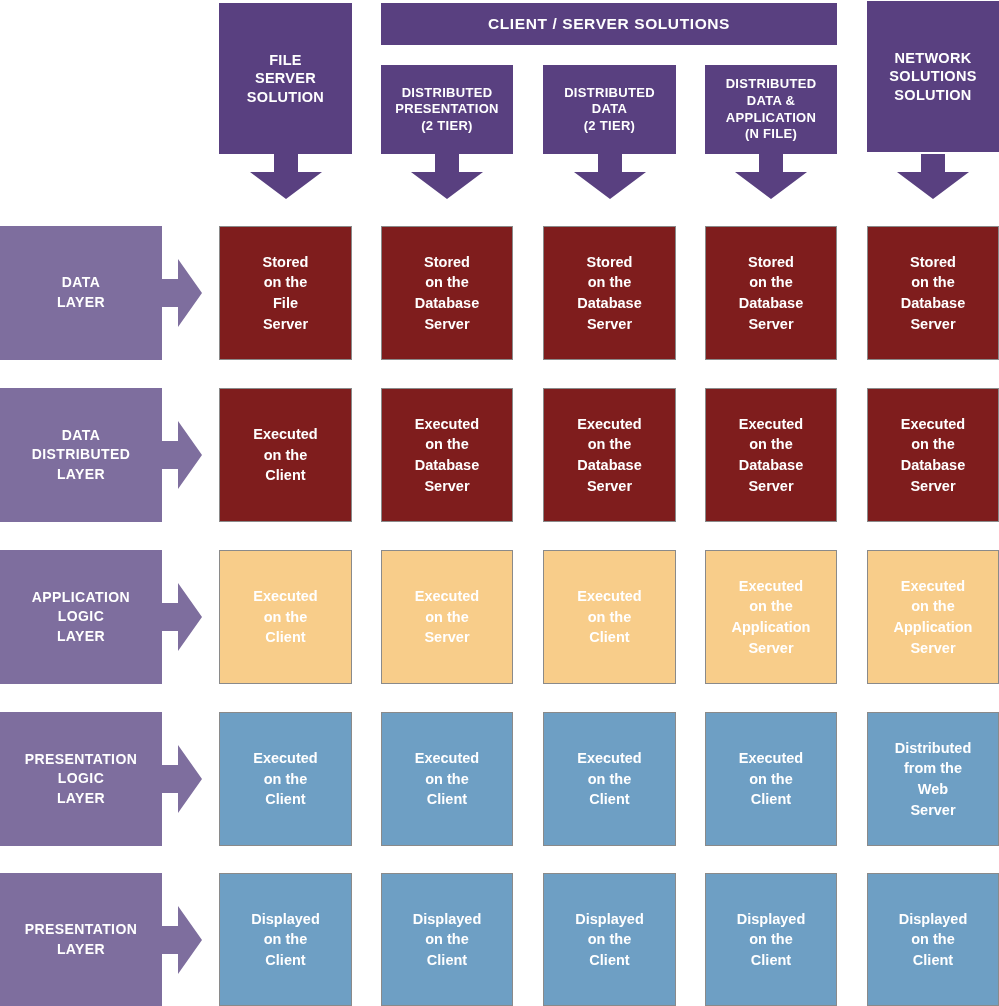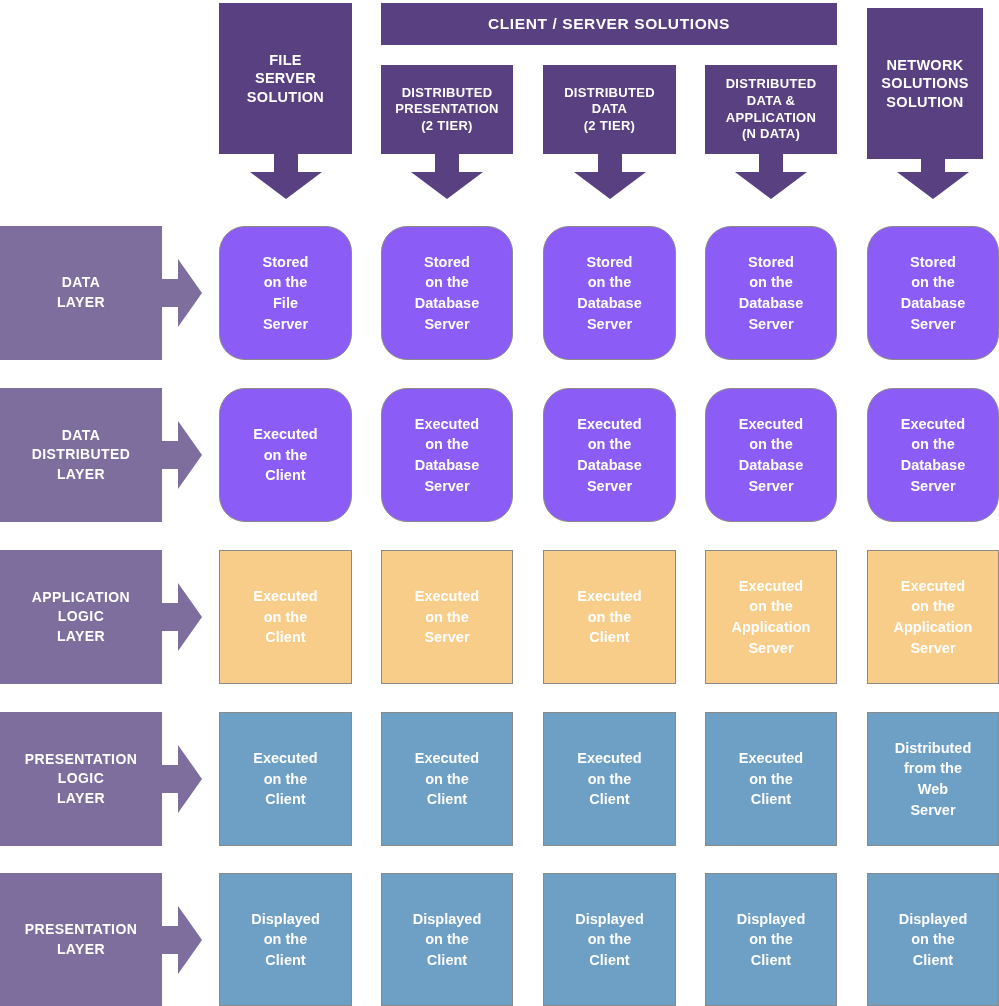--- a/index.html
+++ b/index.html
@@ -119,7 +119,7 @@
     <svg width="72" height="45" viewBox="0 0 72 45" class="down-arrow" style="left: 735px; top: 154px;">
       <path d="M24,0 L48,0 L48,18 L72,18 L36,45 L0,18 L24,18 Z" fill="#594080"></path>
     </svg>
-    <div class="hdr-box hdr-solution" style="left: 867px; width: 116px; top: 8px; height: 151px;">
+    <div class="hdr-box hdr-solution" style="left: 867px; width: 132px; top: 1px; height: 151px;">
       <div><span>NETWORK</span><br><span>SOLUTIONS</span><br><span>SOLUTION</span></div>
     </div>
     <svg width="72" height="45" viewBox="0 0 72 45" class="down-arrow" style="left: 897px; top: 154px;">

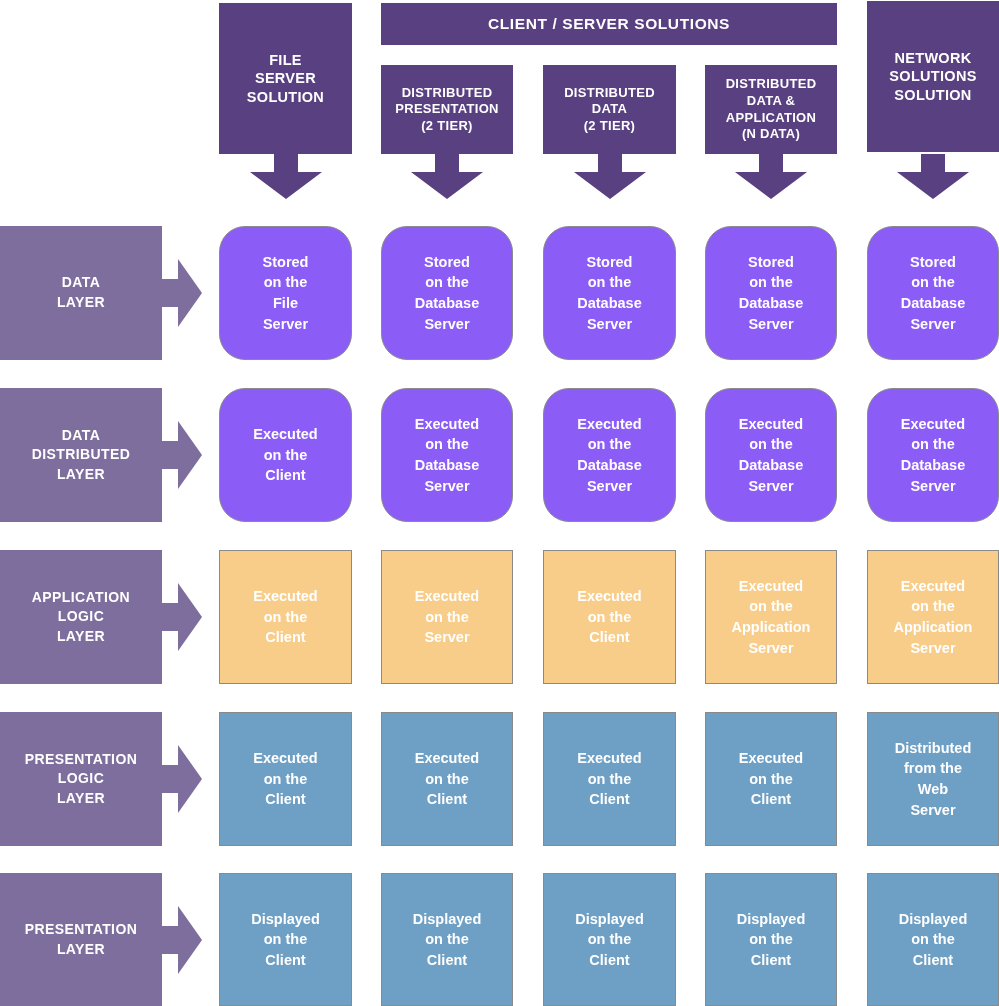--- a/index.html
+++ b/index.html
@@ -114,7 +114,7 @@
       <path d="M24,0 L48,0 L48,18 L72,18 L36,45 L0,18 L24,18 Z" fill="#594080"></path>
     </svg>
     <div class="hdr-box hdr-sub" style="left: 705px; width: 132px; top: 65px; height: 89px;">
-      <div><span>DISTRIBUTED</span><br><span>DATA &amp;</span><br><span>APPLICATION</span><br><span>(N DATA)</span></div>
+      <div><span>DISTRIBUTED</span><br><span>DATA &amp;</span><br><span>APPLICATION</span><br><span>(N FILE)</span></div>
     </div>
     <svg width="72" height="45" viewBox="0 0 72 45" class="down-arrow" style="left: 735px; top: 154px;">
       <path d="M24,0 L48,0 L48,18 L72,18 L36,45 L0,18 L24,18 Z" fill="#594080"></path>

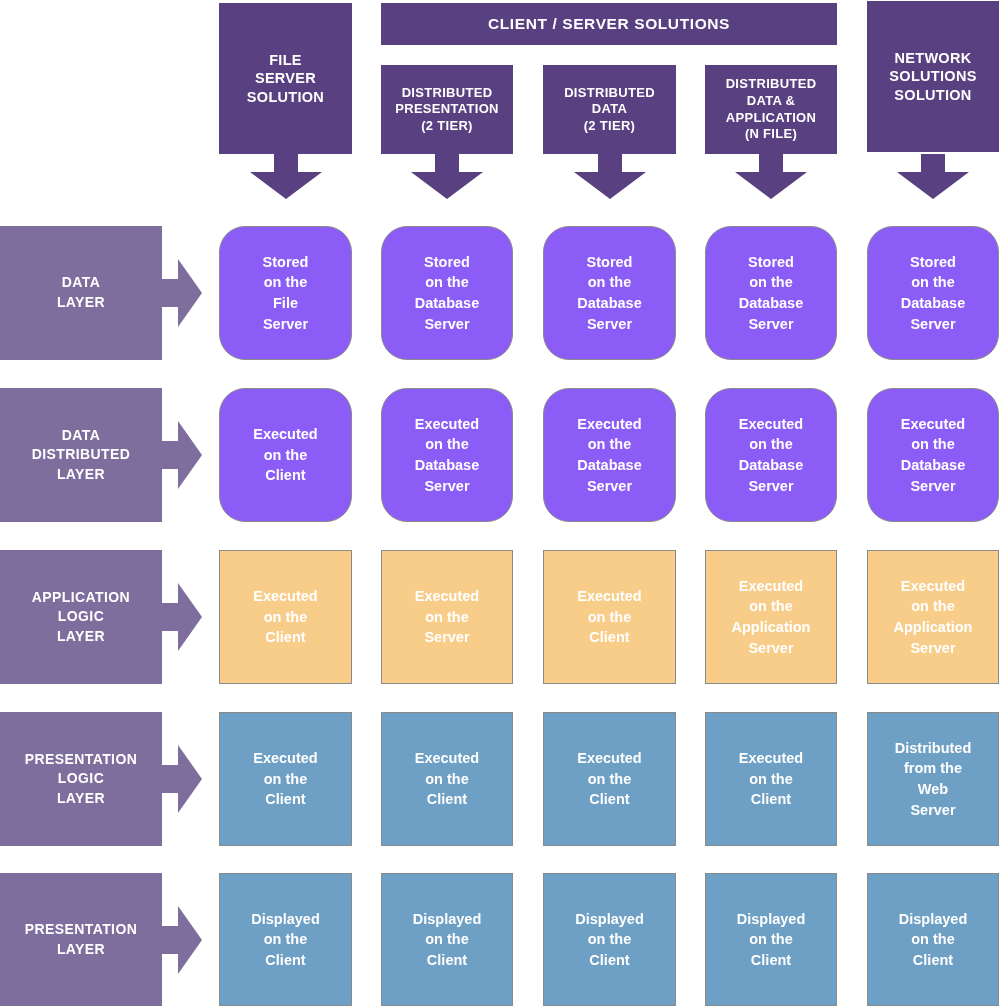--- a/index.html
+++ b/index.html
@@ -84,7 +84,7 @@
     box-sizing: border-box;
     border: 1px solid #8a8a8a;
   }
-  .cell.green  { background: #8b5cf6; border-radius: 26px; }
+  .cell.green  { background: #7f1d1d; }
   .cell.orange { background: #F8CD8A; }
   .cell.blue   { background: #6E9FC4; }
 </style>

